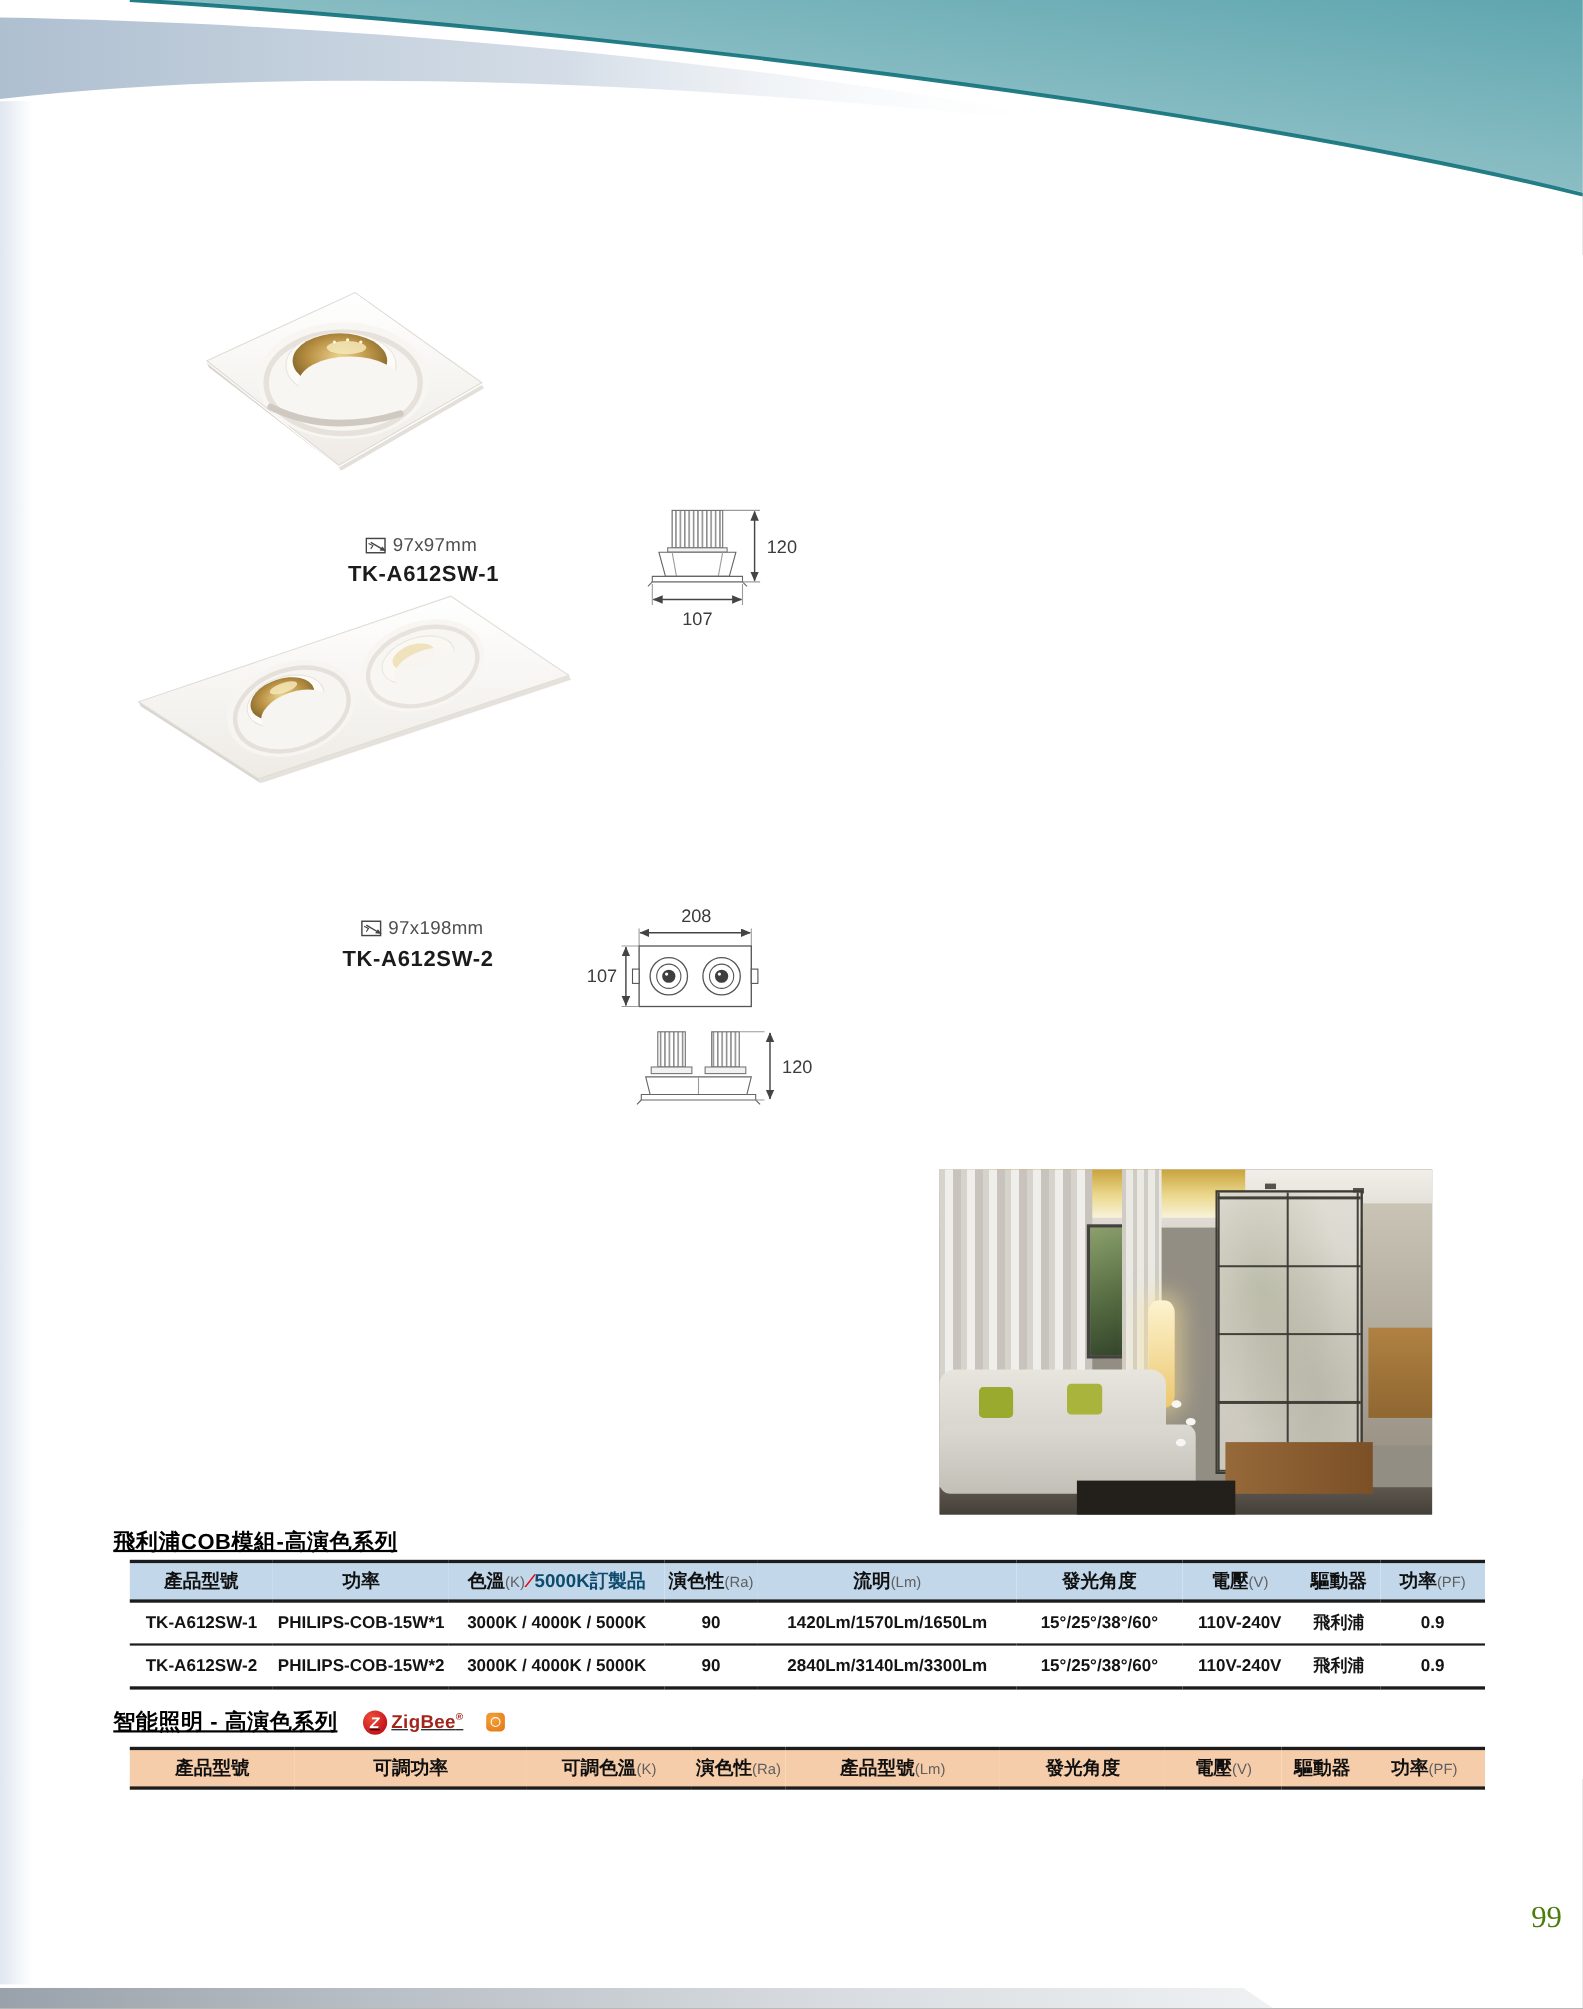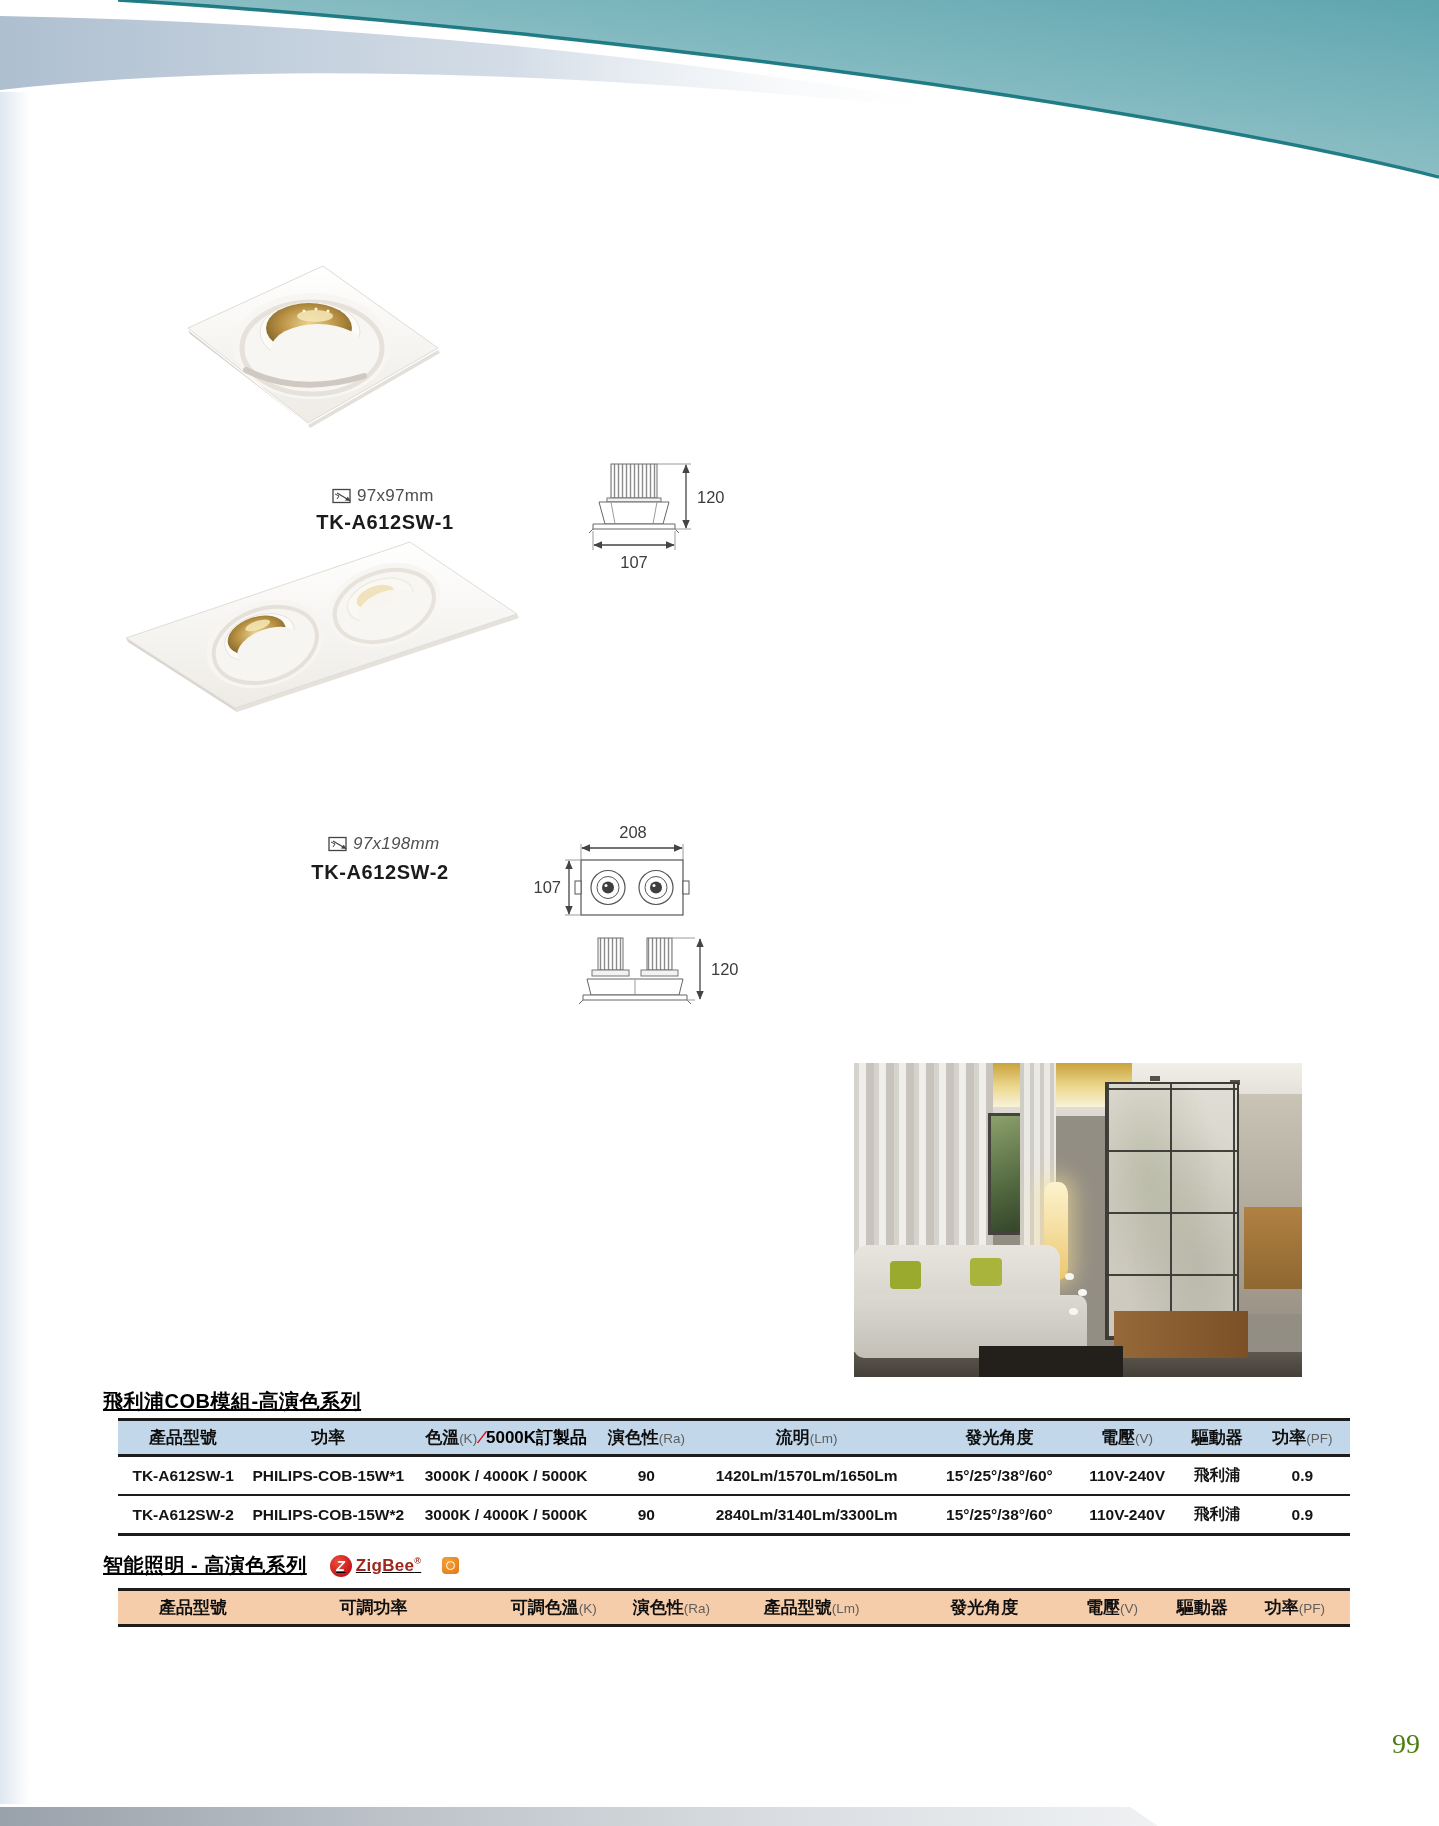--- a/index.html
+++ b/index.html
@@ -200,7 +200,7 @@
     </g>
   </svg>
 
-  <div class="cap" style="left:328px;top:834px;font-style:italic;">
+  <div class="cap" style="left:328px;top:834px;">
     <svg width="24" height="17" viewBox="0 0 24 17">
       <rect x="1" y="1.5" width="17" height="13" fill="none" stroke="#444" stroke-width="1.3"></rect>
       <path d="M3,6 L7,8 L5,11" fill="none" stroke="#444" stroke-width="1"></path>

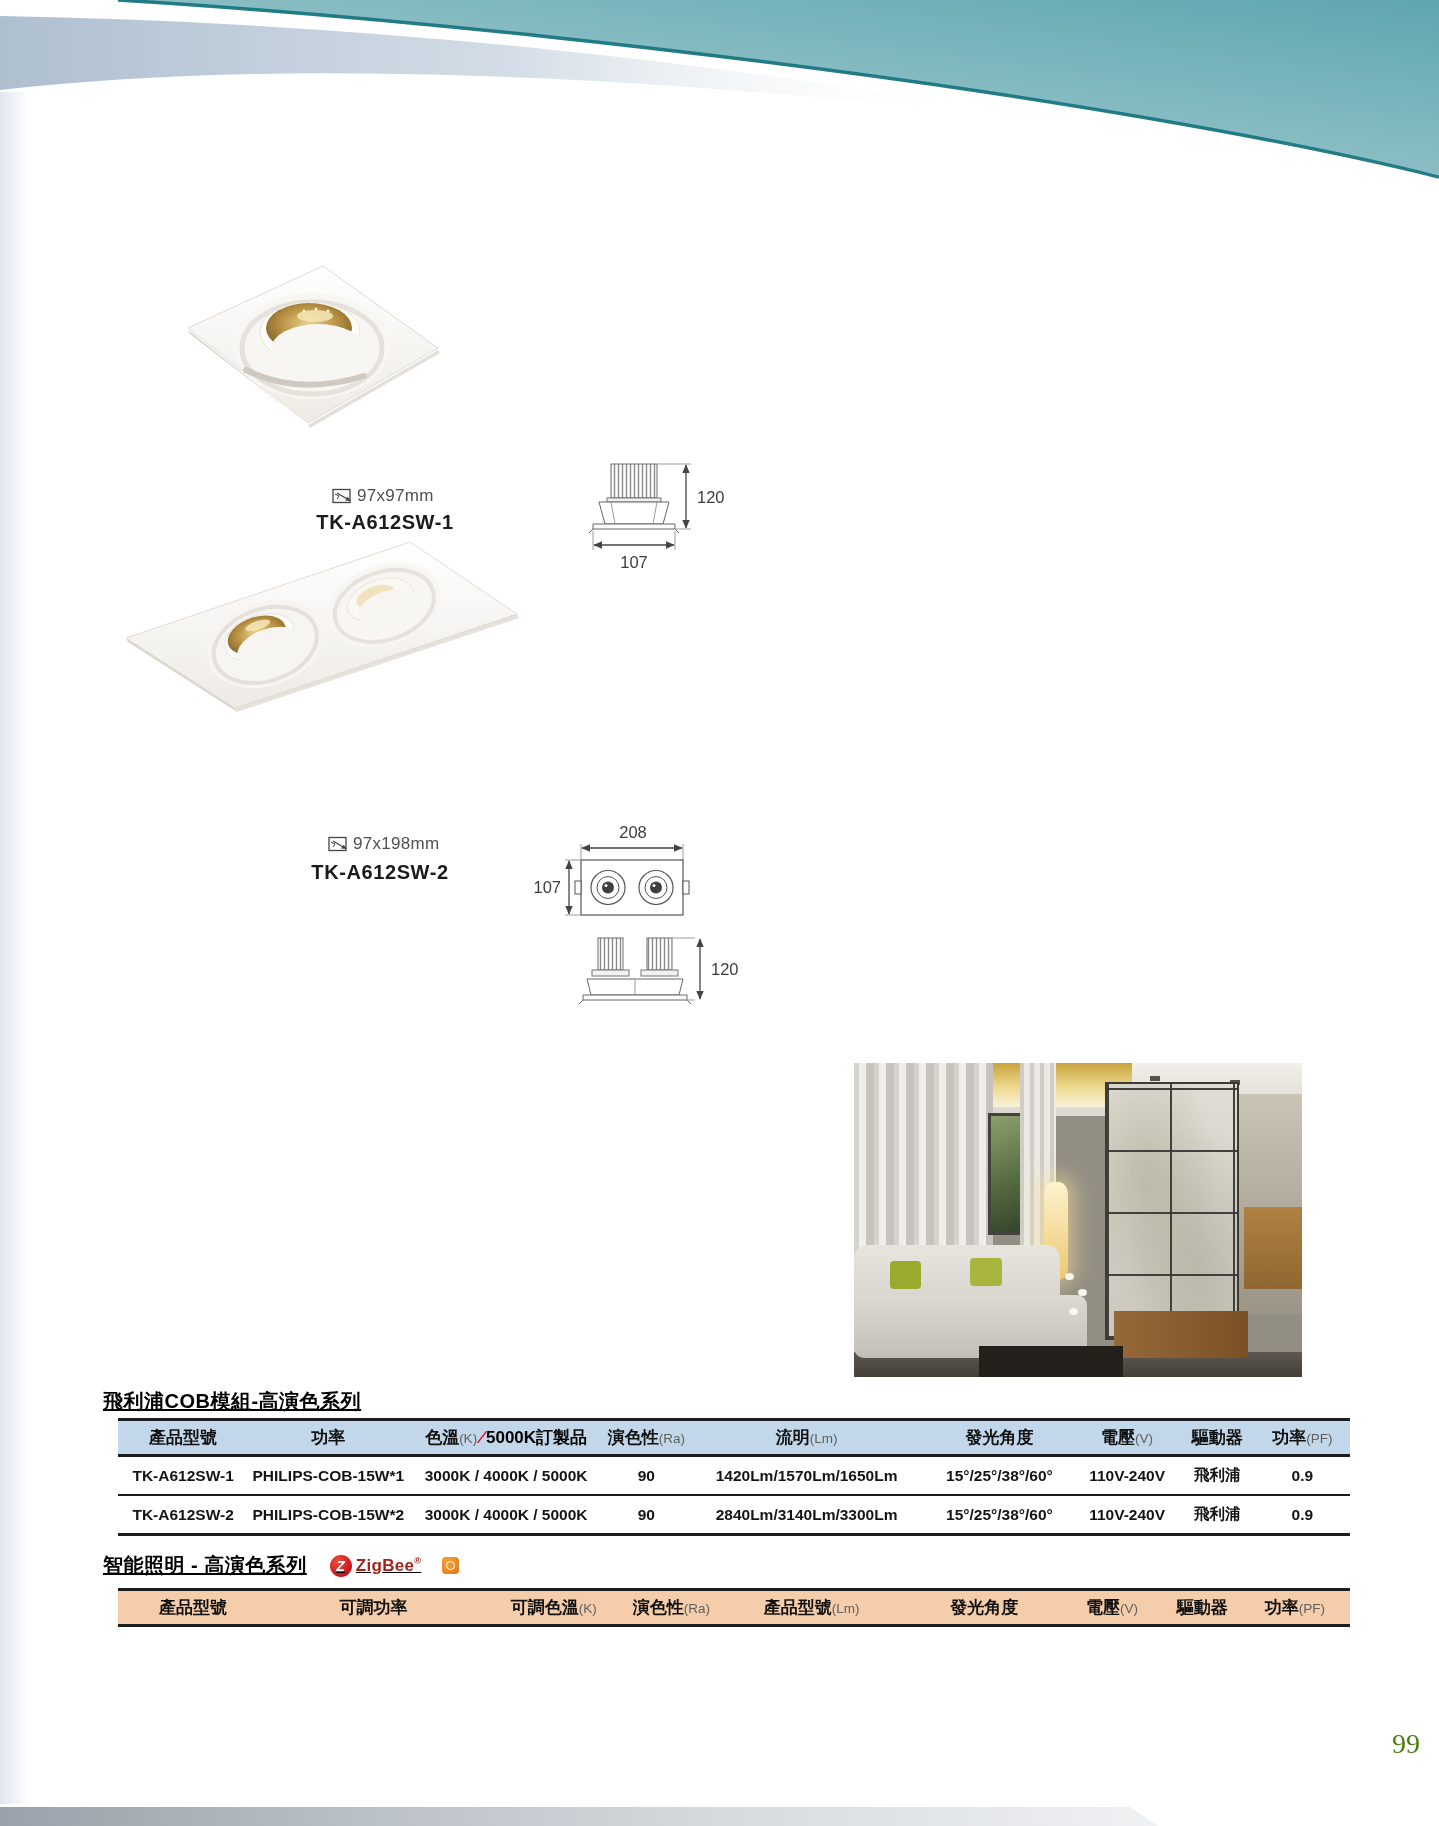--- a/index.html
+++ b/index.html
@@ -75,7 +75,7 @@
   table.spec td{height:37px;font-size:15.5px;font-weight:bold;color:#141414;text-align:center;
                 padding:0 2px;white-space:nowrap;overflow:visible;background:#fff;}
   .u{font-weight:normal;font-size:13.5px;color:#5f5f5f;}
-  .red{color:#000000;}
+  .red{color:#0c4a6e;}
   .slash{color:#e60012;font-style:italic;padding:0 3px;}
 
   

